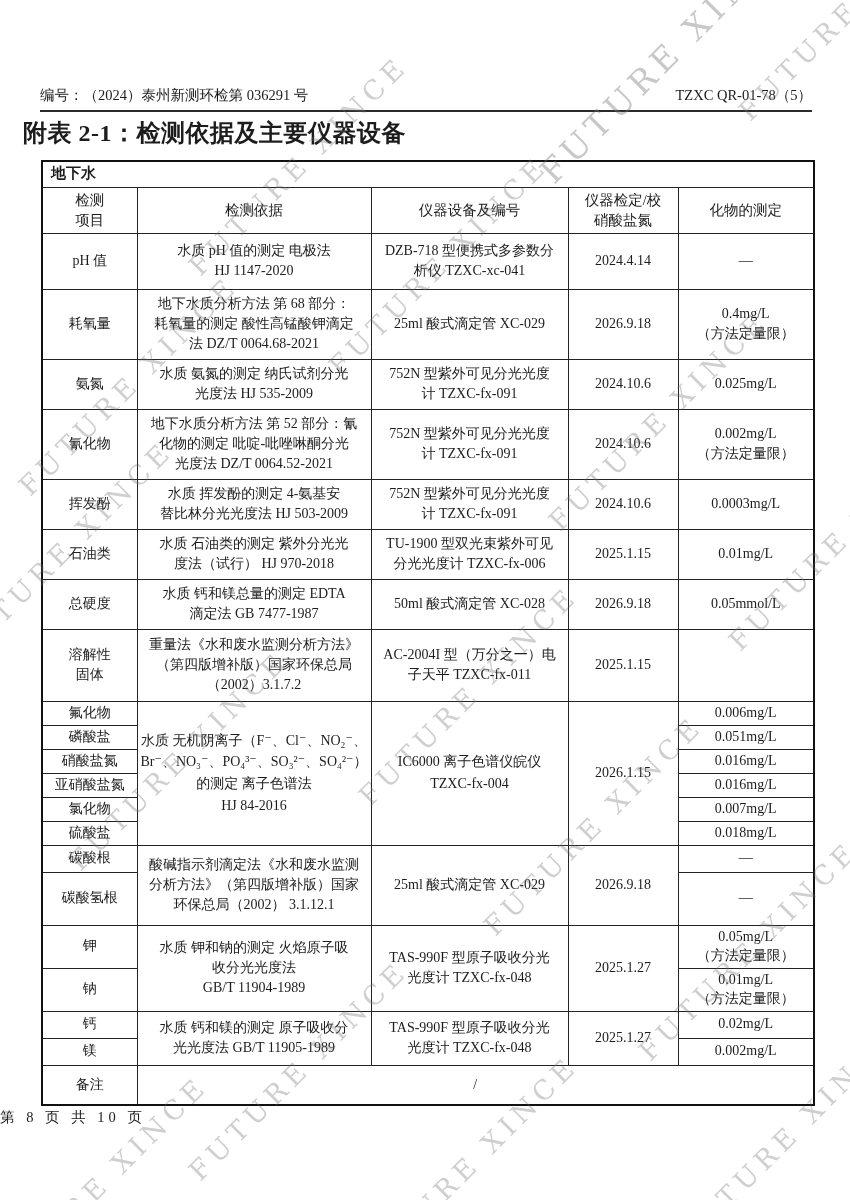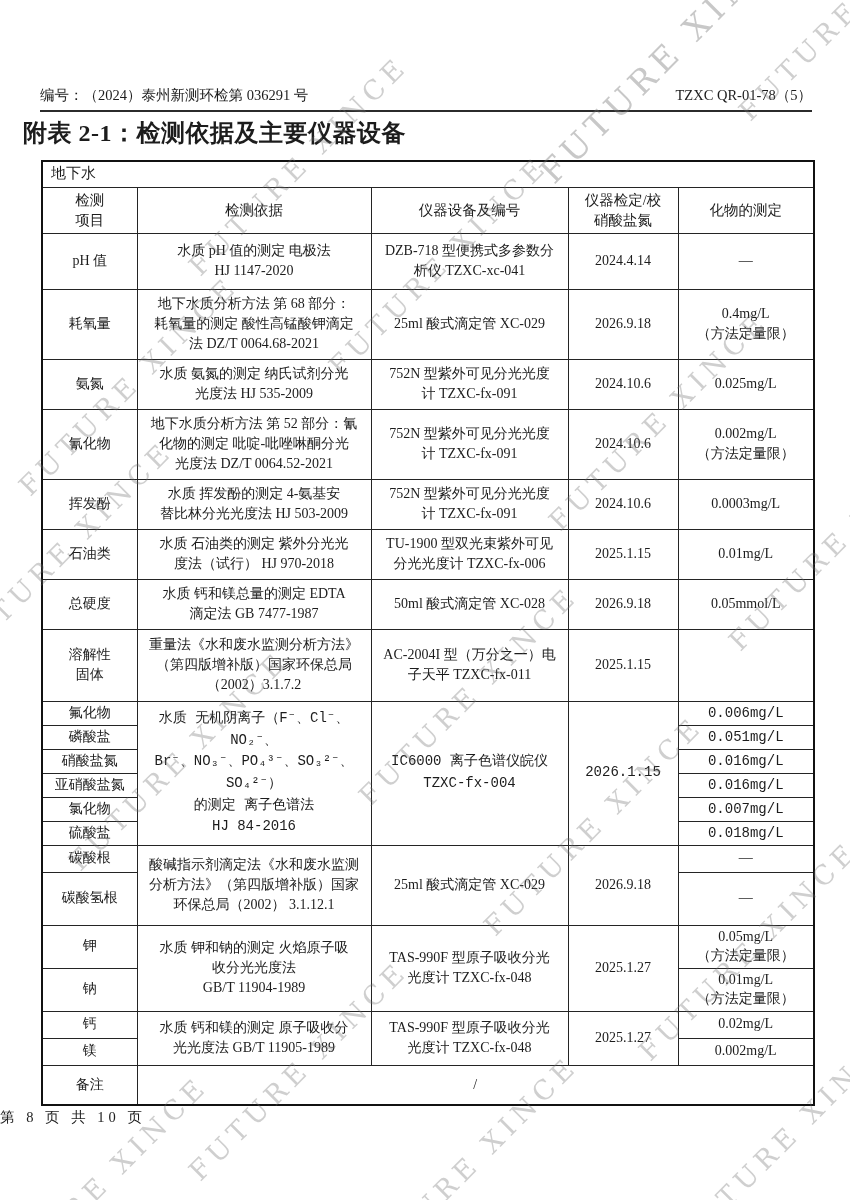--- a/index.html
+++ b/index.html
@@ -58,7 +58,7 @@
     overflow:hidden;
   }
   table.main { border:2.4px solid #111; }
-  tr.sect td { text-align:left; font-weight:400; font-size:15px; padding-left:8px; }
+  tr.sect td { text-align:left; font-weight:700; font-size:15px; padding-left:8px; }
   tr.head td { font-size:14.5px; line-height:1.4; }
   td.remark-val { font-size:15px; }
 

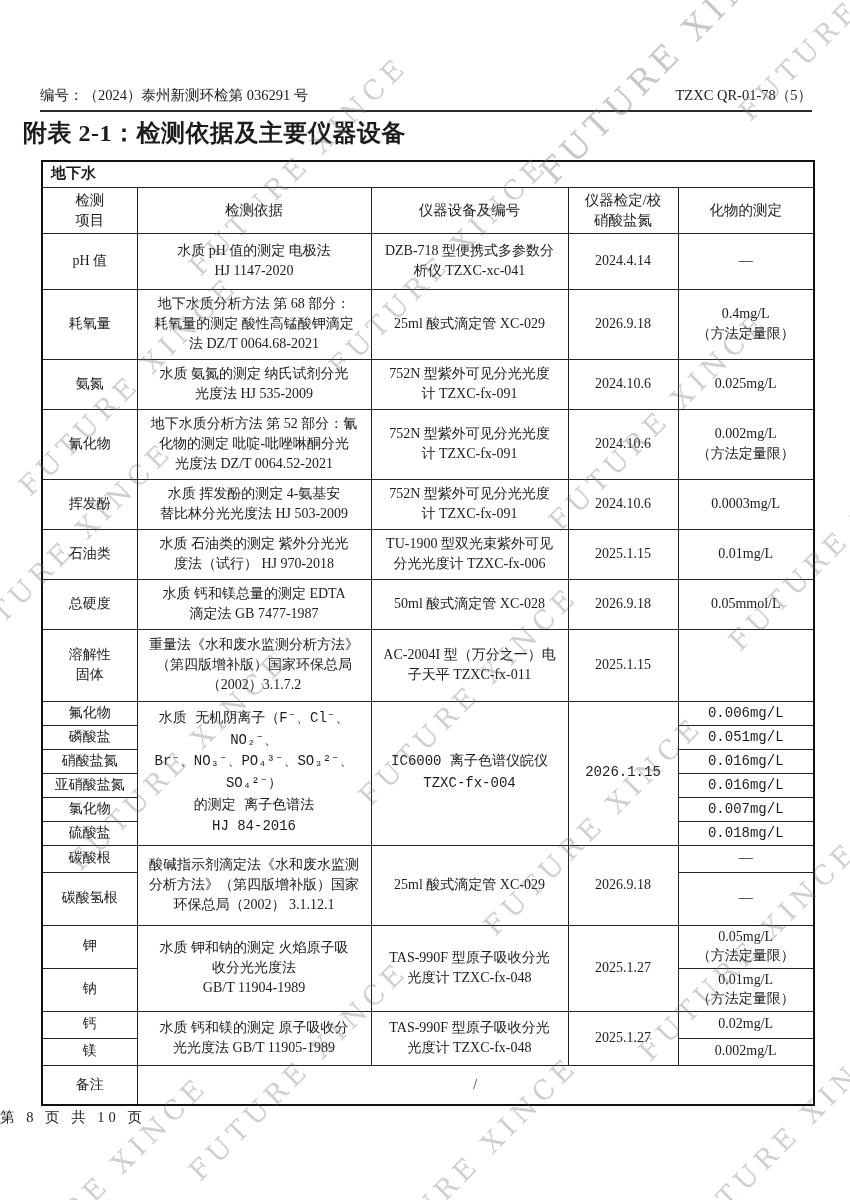--- a/index.html
+++ b/index.html
@@ -65,7 +65,7 @@
   .h26{height:26px}.h46{height:46px}.h56{height:56px}.h70{height:70px}
   .h50{height:50px}.h72{height:72px}.h24{height:24px}.h27{height:27px}
   .h53{height:53px}.h43{height:43px}.h40{height:40px}
-  .compact td { line-height:20px;font-family:Liberation Mono, monospace; }
+  .compact td { line-height:20px; }
 
   .page-footer {
     position:absolute; left:0; top:1108px; width:100%;

